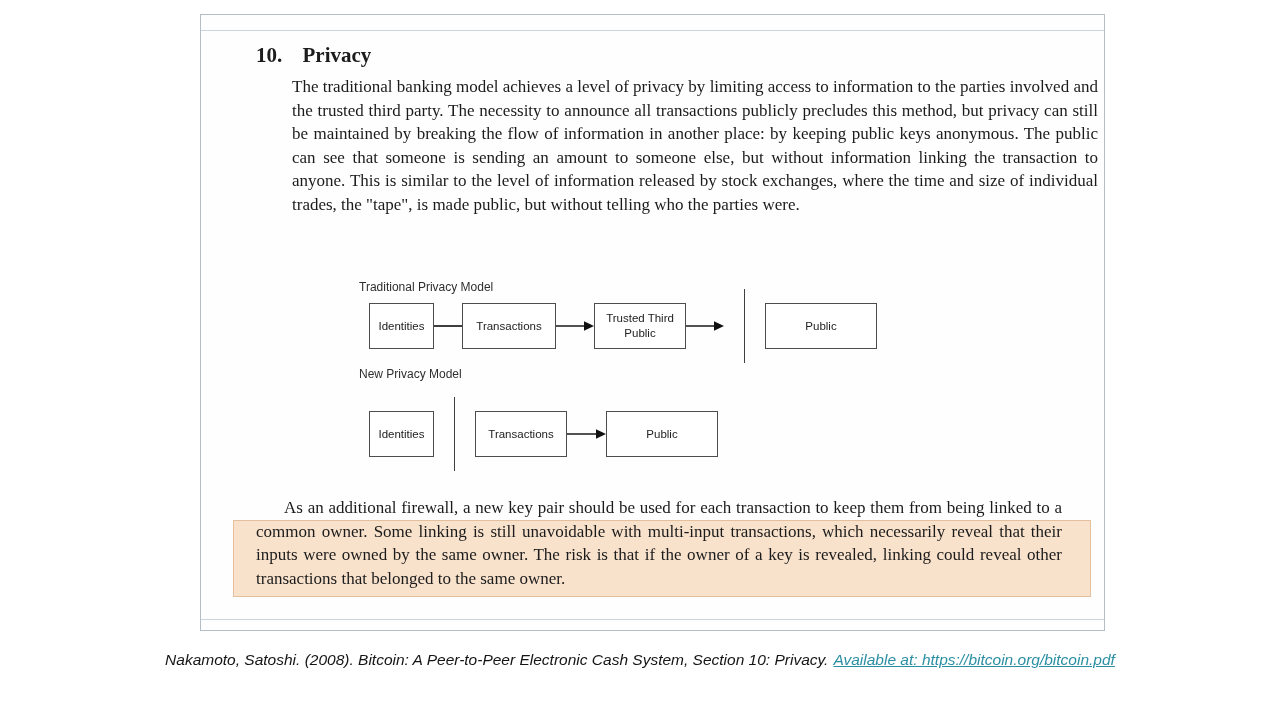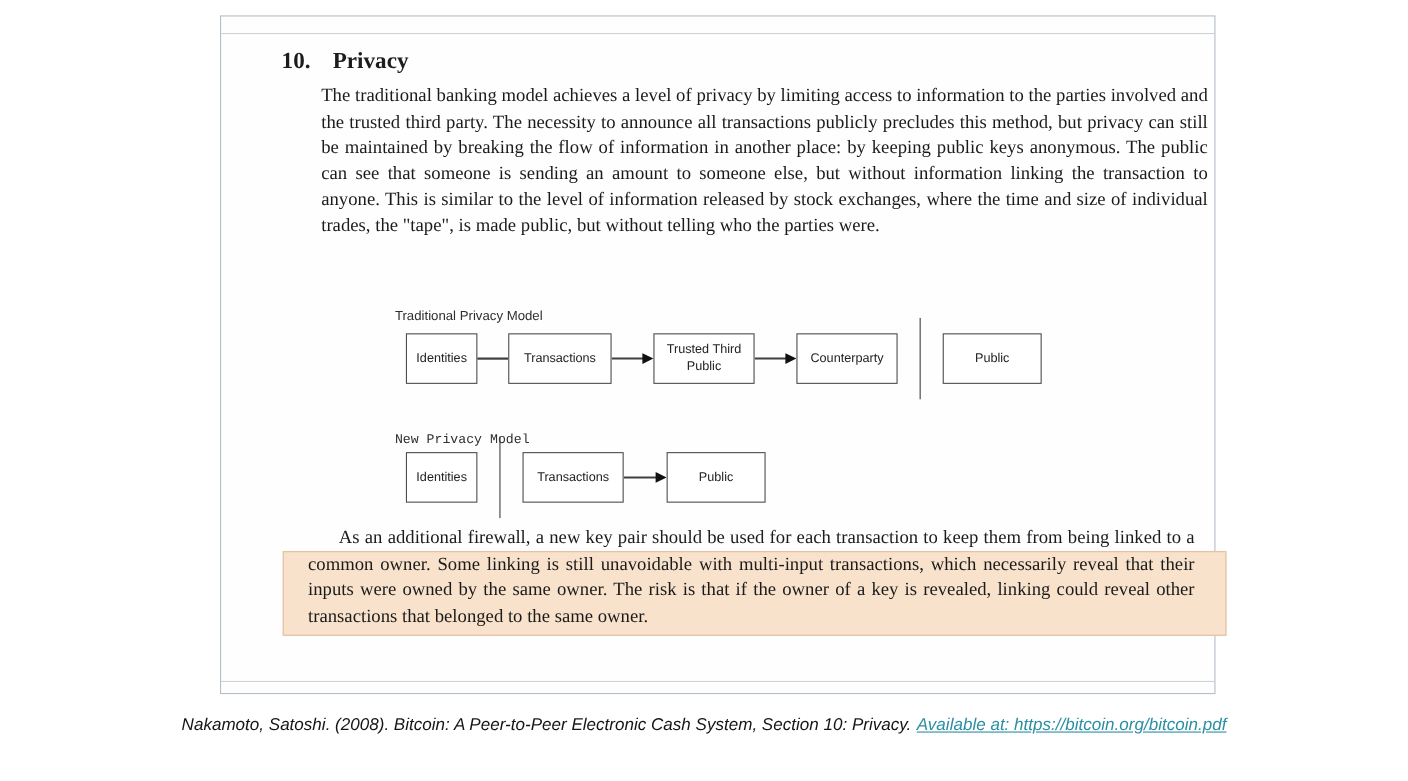--- a/index.html
+++ b/index.html
@@ -107,7 +107,6 @@
         <line x1="0" y1="6" x2="29" y2="6" stroke="#3f3f3f" stroke-width="1.8"></line>
         <polygon points="28,1.2 38,6 28,10.8" fill="#111111"></polygon>
       </svg>
-      <div class="dbox w92">Counterparty</div>
       <div class="vdivider"></div>
       <div class="dbox w90">Public</div>
     </div>

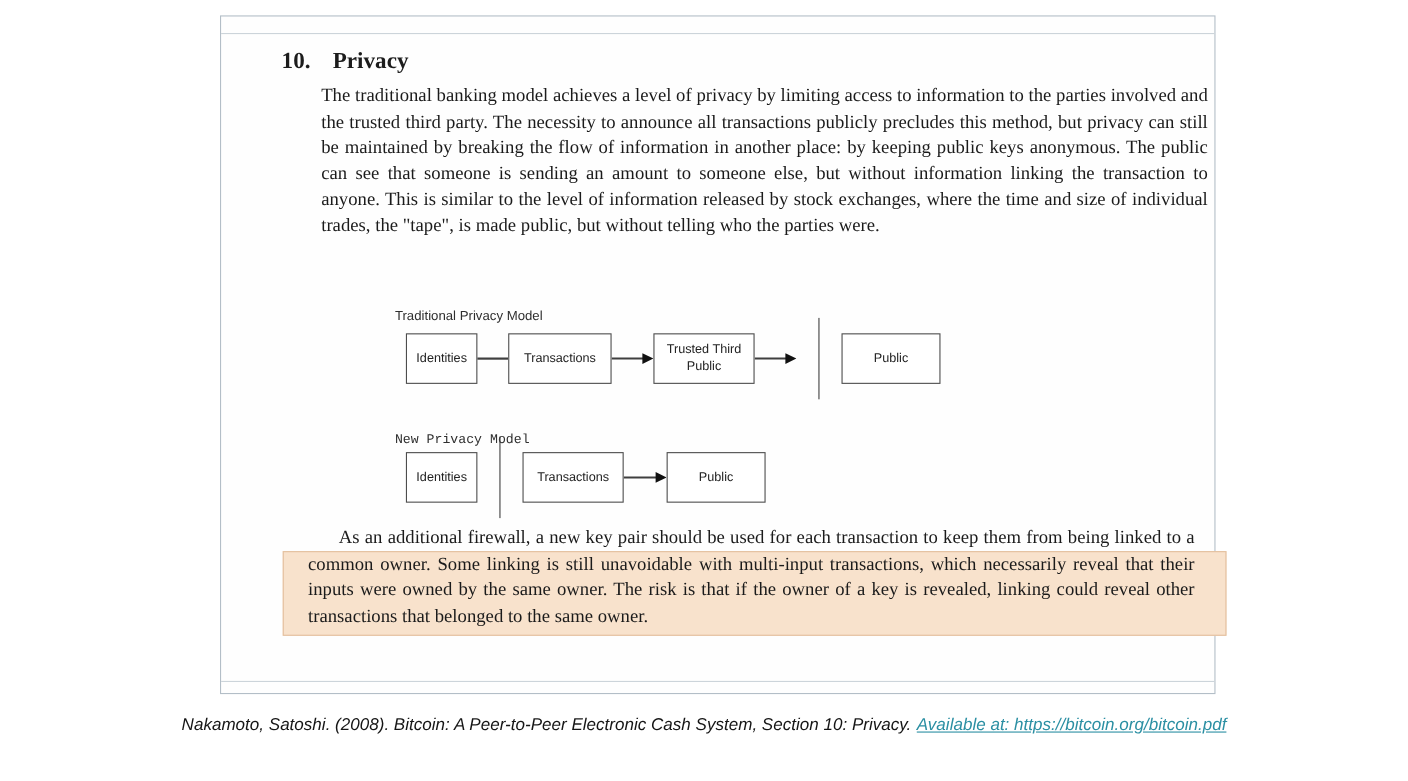--- a/index.html
+++ b/index.html
@@ -63,7 +63,7 @@
     font-family:"Liberation Sans", sans-serif; font-size:11.5px; color:#222222;
     line-height:1.3; padding:0 4px; flex:0 0 auto;
   }
-  .w88 { width:65px; } .w90 { width:90px; } .w92 { width:92px; } .w94 { width:94px; }
+  .w88 { width:65px; } .w90 { width:112px; } .w92 { width:92px; } .w94 { width:94px; }
 
   .conn-line { width:28px; height:2px; background:#3f3f3f; flex:0 0 auto; }
   .conn-arrow { flex:0 0 auto; display:block; }

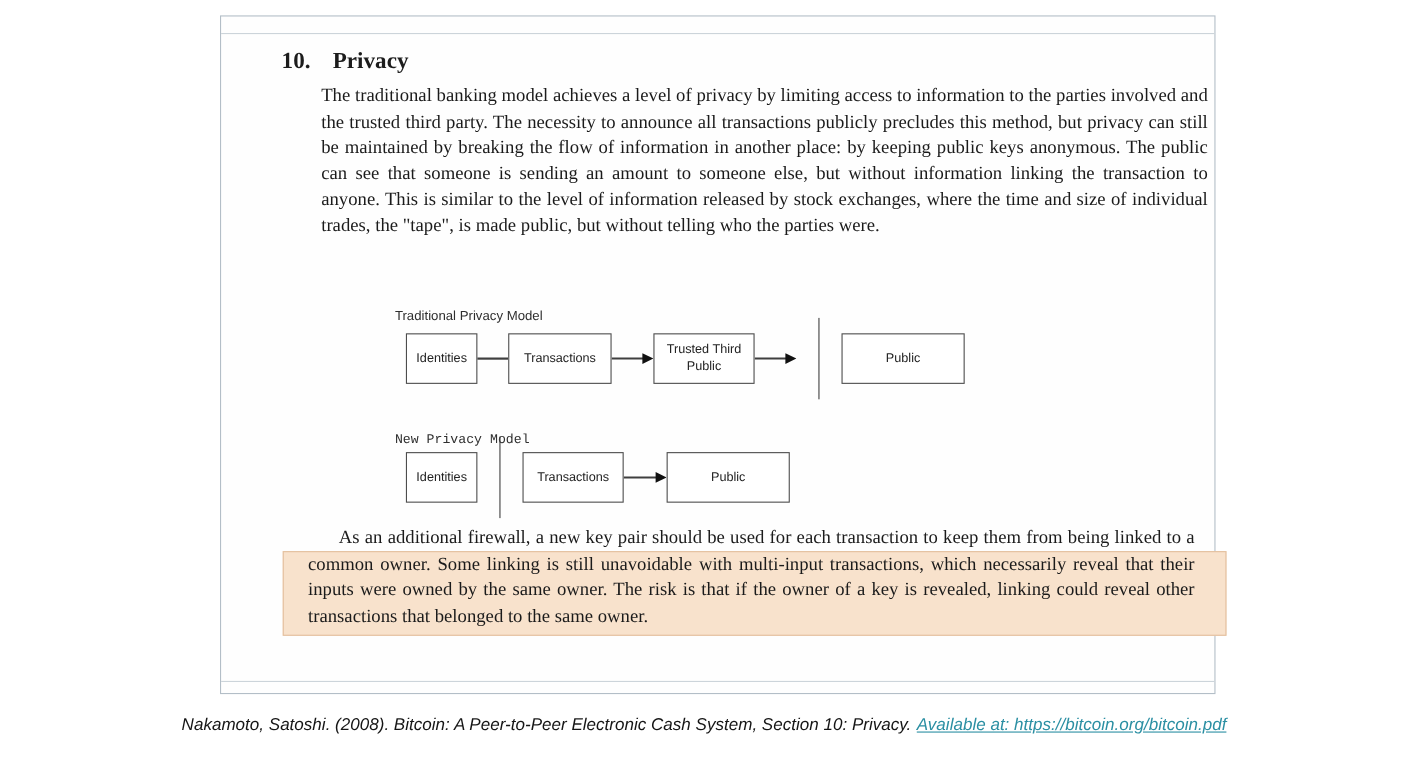--- a/index.html
+++ b/index.html
@@ -49,7 +49,7 @@
     font-family:"Liberation Sans", sans-serif; font-size:12px; color:#2e2e2e;
   }
   .label1 { top:265px;text-align:right; }
-  .label2 { top:378px;font-family:Liberation Mono, monospace; }
+  .label2 { top:352px; }
 
   .diagram-row {
     position:absolute; left:168px; display:flex; align-items:center; height:76px;

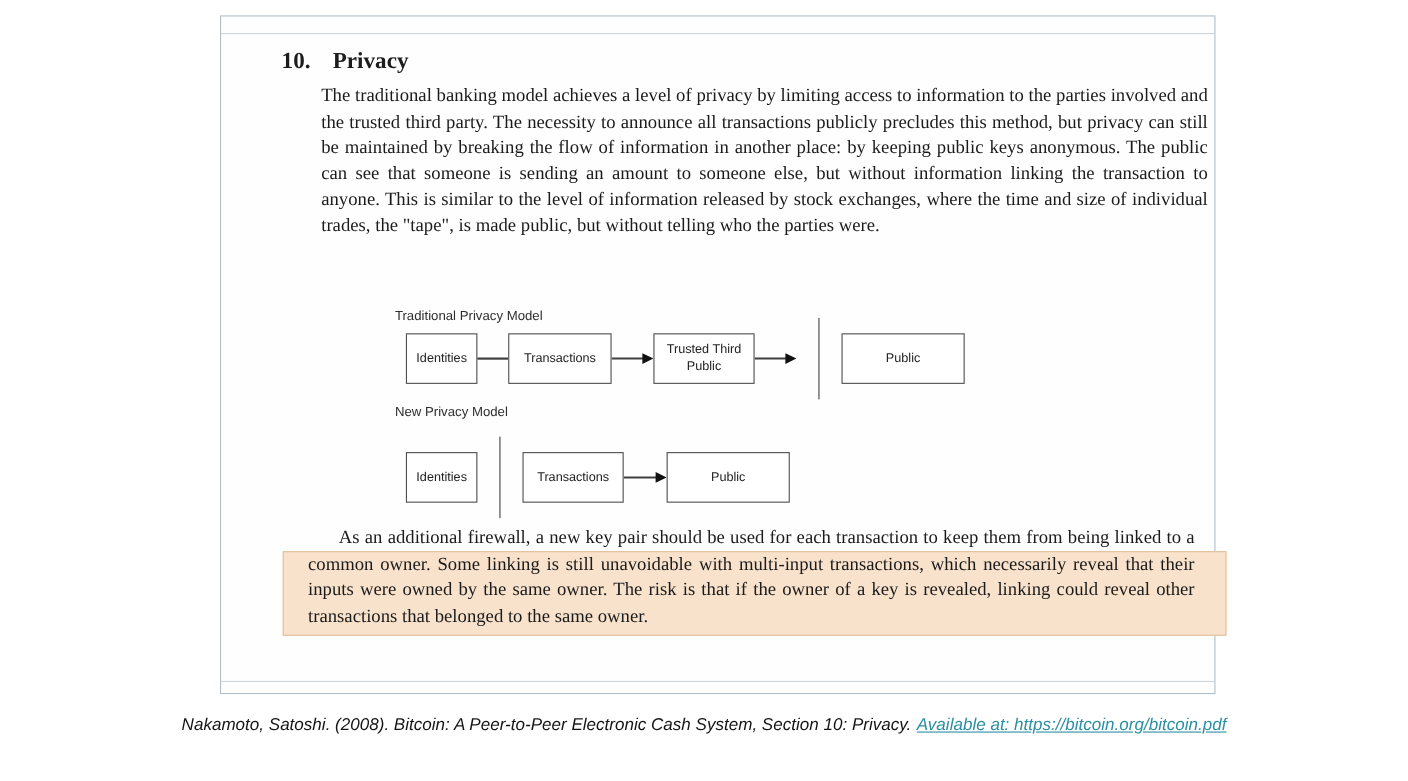--- a/index.html
+++ b/index.html
@@ -36,7 +36,7 @@
   }
   .para1 { position:absolute; left:55px; top:60px; width:806px;margin-left:36px; }
 
-  .para2-wrap { position:absolute; left:55px; top:462px; width:806px;margin-left:24px; }
+  .para2-wrap { position:absolute; left:55px; top:481px; width:806px; }
   .para2 { position:relative; z-index:1; text-indent:28px; }
   .highlight {
     position:absolute; left:-23px; right:-29px; top:24px; bottom:-7px;

